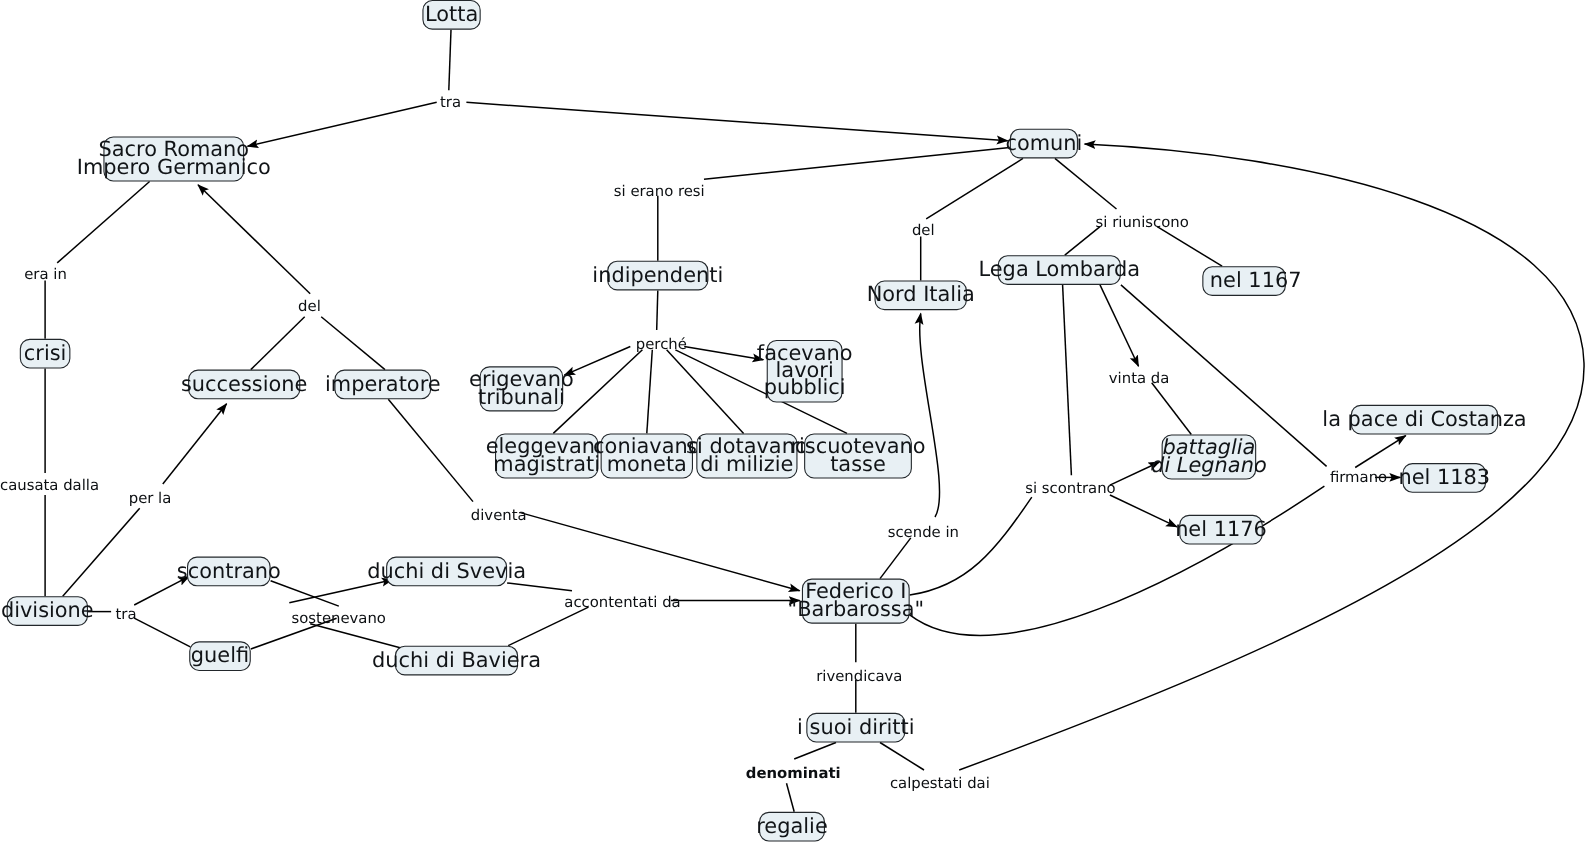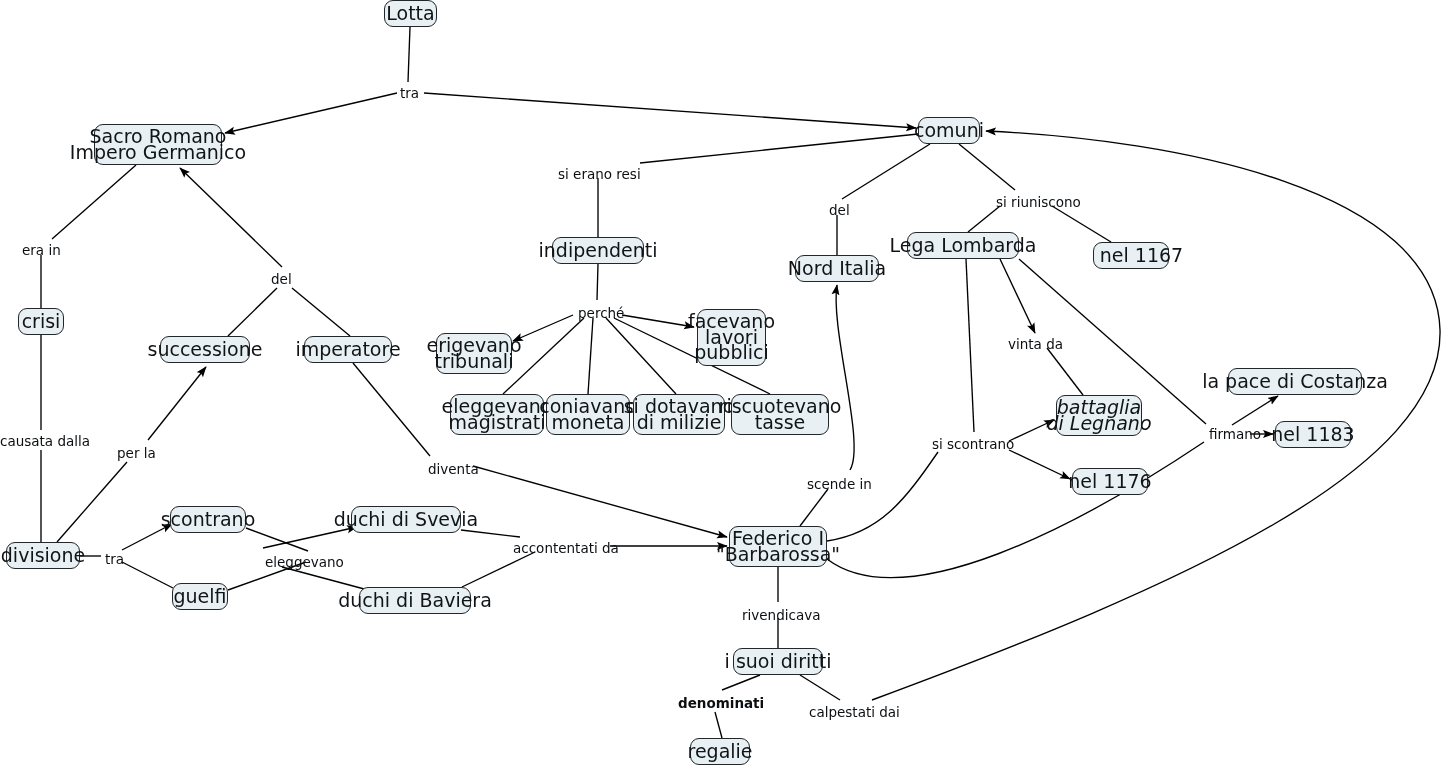--- a/index.html
+++ b/index.html
@@ -131,7 +131,7 @@
 Impero Germanico</div>
       <div class="node" style="left: 918px; top: 117px; width: 62px; height: 27px;">comuni</div>
       <div class="node" style="left: 18px; top: 308px; width: 46px; height: 27px;">crisi</div>
-      <div class="node" style="left: 160px; top: 336px; width: 90px; height: 27px;">successione</div>
+      <div class="node" style="left: 171px; top: 336px; width: 102px; height: 27px;">successione</div>
       <div class="node" style="left: 304px; top: 336px; width: 88px; height: 27px;">imperatore</div>
       <div class="node" style="left: 552px; top: 237px; width: 92px; height: 27px;">indipendenti</div>
       <div class="node" style="left: 795px; top: 255px; width: 84px; height: 27px;">Nord Italia</div>

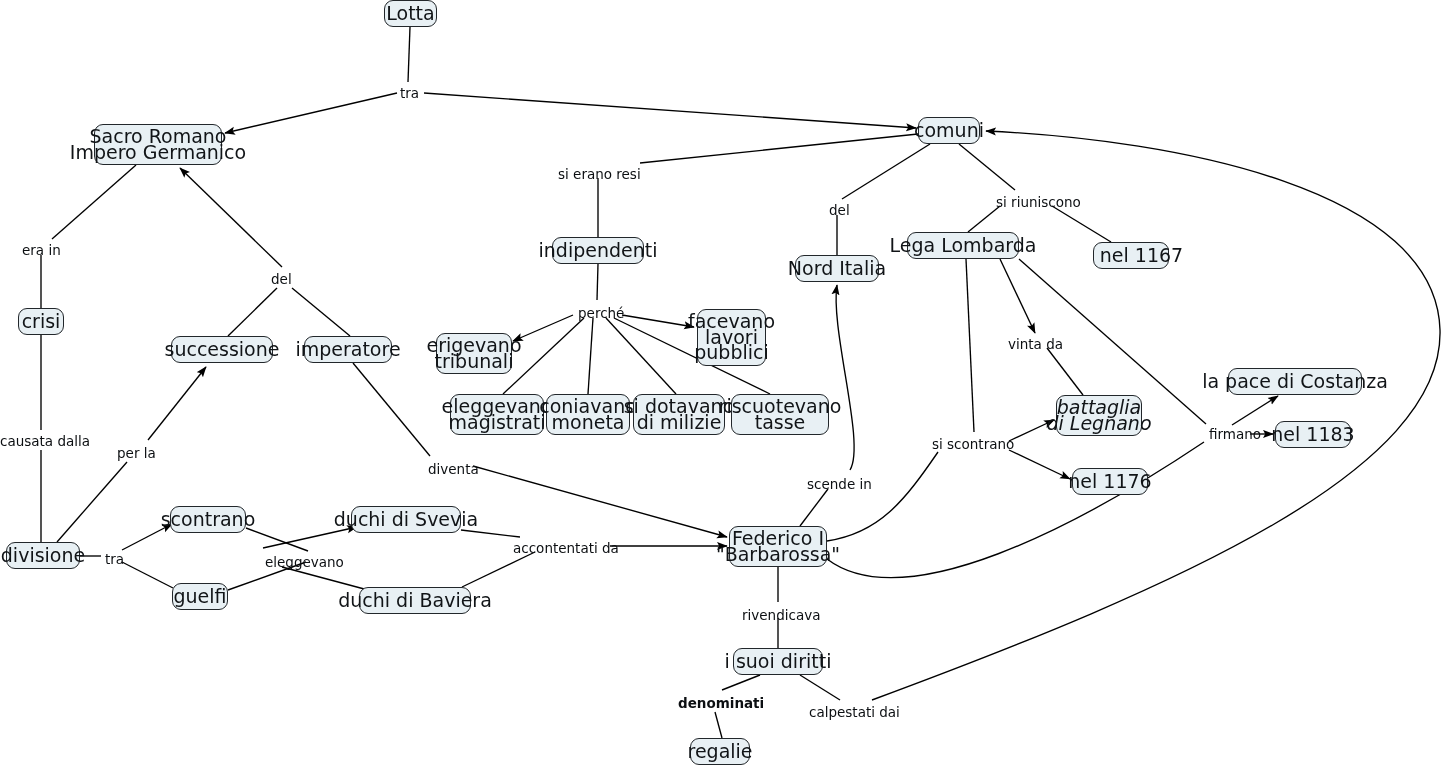--- a/index.html
+++ b/index.html
@@ -182,7 +182,7 @@
       <div class="linklabel" style="left: 807px; top: 477px;">scende in</div>
       <div class="linklabel" style="left: 513px; top: 541px;">accontentati da</div>
       <div class="linklabel" style="left: 105px; top: 552px;">tra</div>
-      <div class="linklabel" style="left: 265px; top: 555px;">eleggevano</div>
+      <div class="linklabel" style="left: 265px; top: 555px;">sostenevano</div>
       <div class="linklabel" style="left: 742px; top: 608px;">rivendicava</div>
       <div class="linklabel" style="left: 678px; top: 696px; font-weight: bold;">denominati</div>
       <div class="linklabel" style="left: 809px; top: 705px;">calpestati dai</div>

